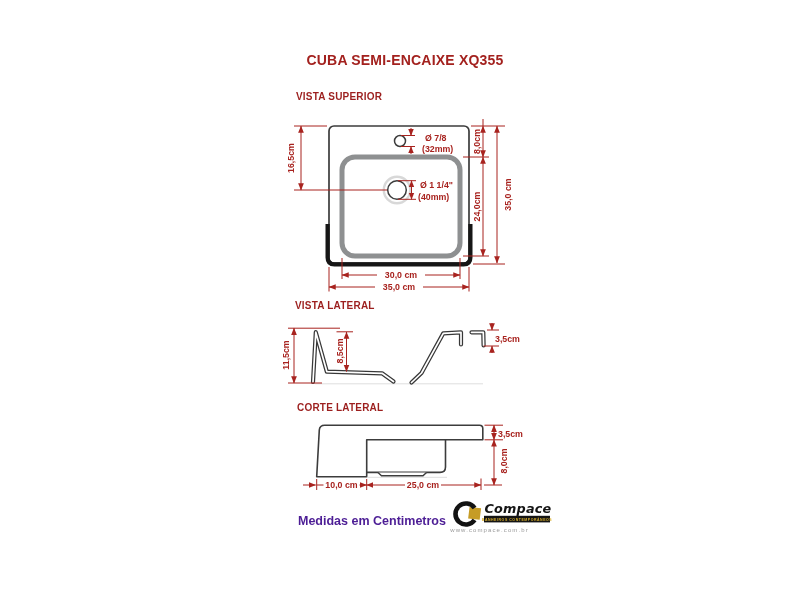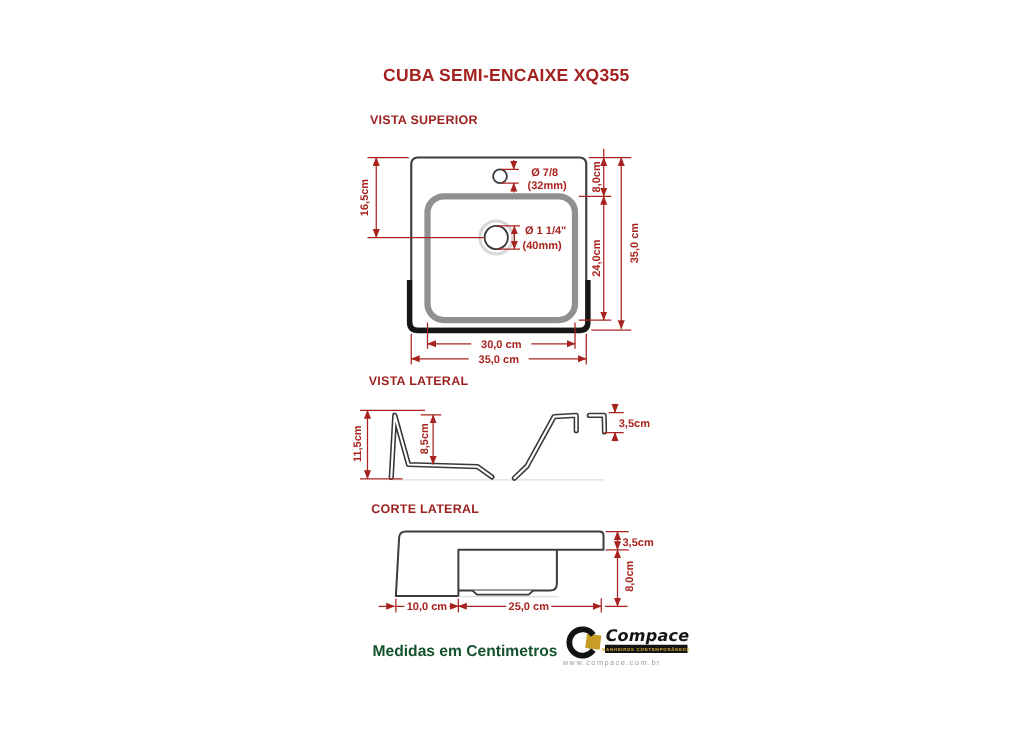--- a/index.html
+++ b/index.html
@@ -8,7 +8,7 @@
   .title{position:absolute;left:0;right:0;top:52px;text-align:center;
          font-size:14px;font-weight:bold;color:#a3211e;letter-spacing:.2px;}
   .section-label{position:absolute;font-size:10px;font-weight:bold;color:#9c1f1e;letter-spacing:.2px;}
-  .footnote{position:absolute;left:298px;top:514px;font-size:12.5px;font-weight:bold;color:#14532d;}
+  .footnote{position:absolute;left:298px;top:514px;font-size:12.5px;font-weight:bold;color:#4c1d95;}
   .drawing{position:absolute;}
   svg text.dim{font-family:"Liberation Sans",sans-serif;font-weight:bold;font-size:8.8px;fill:#a8231f;}
   svg text.brand{font-family:"DejaVu Sans",sans-serif;font-weight:bold;font-style:italic;

